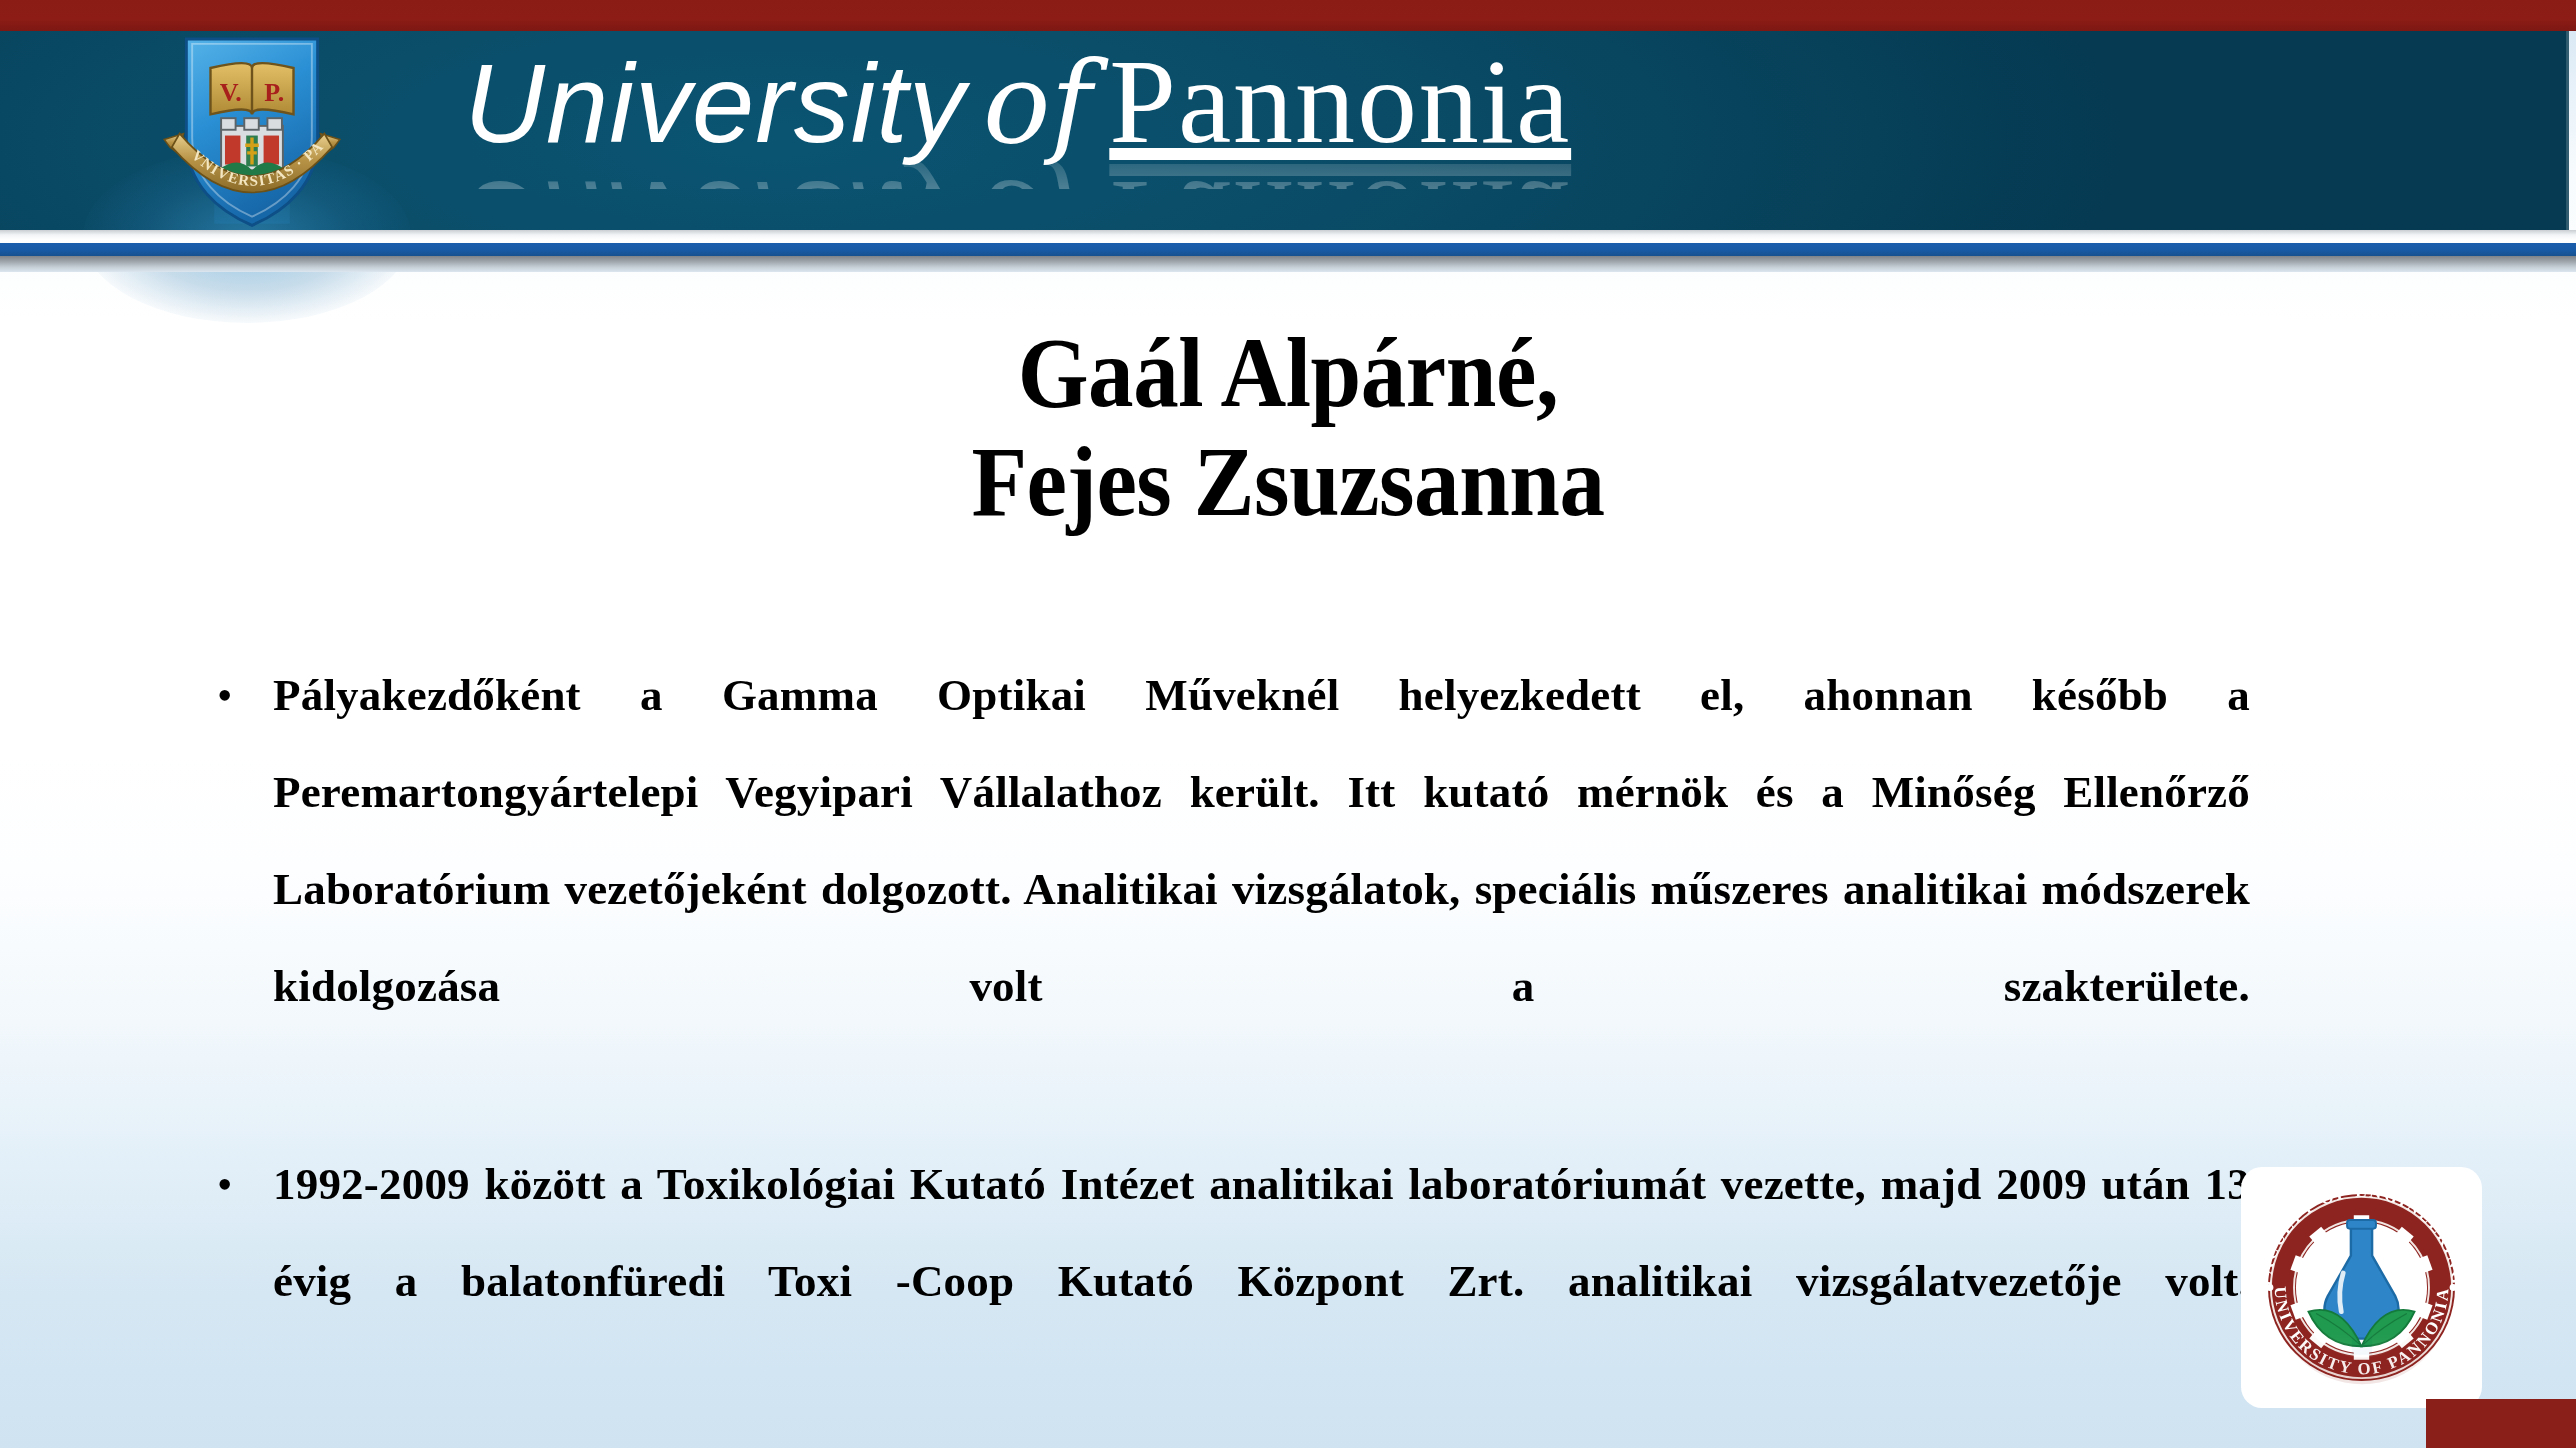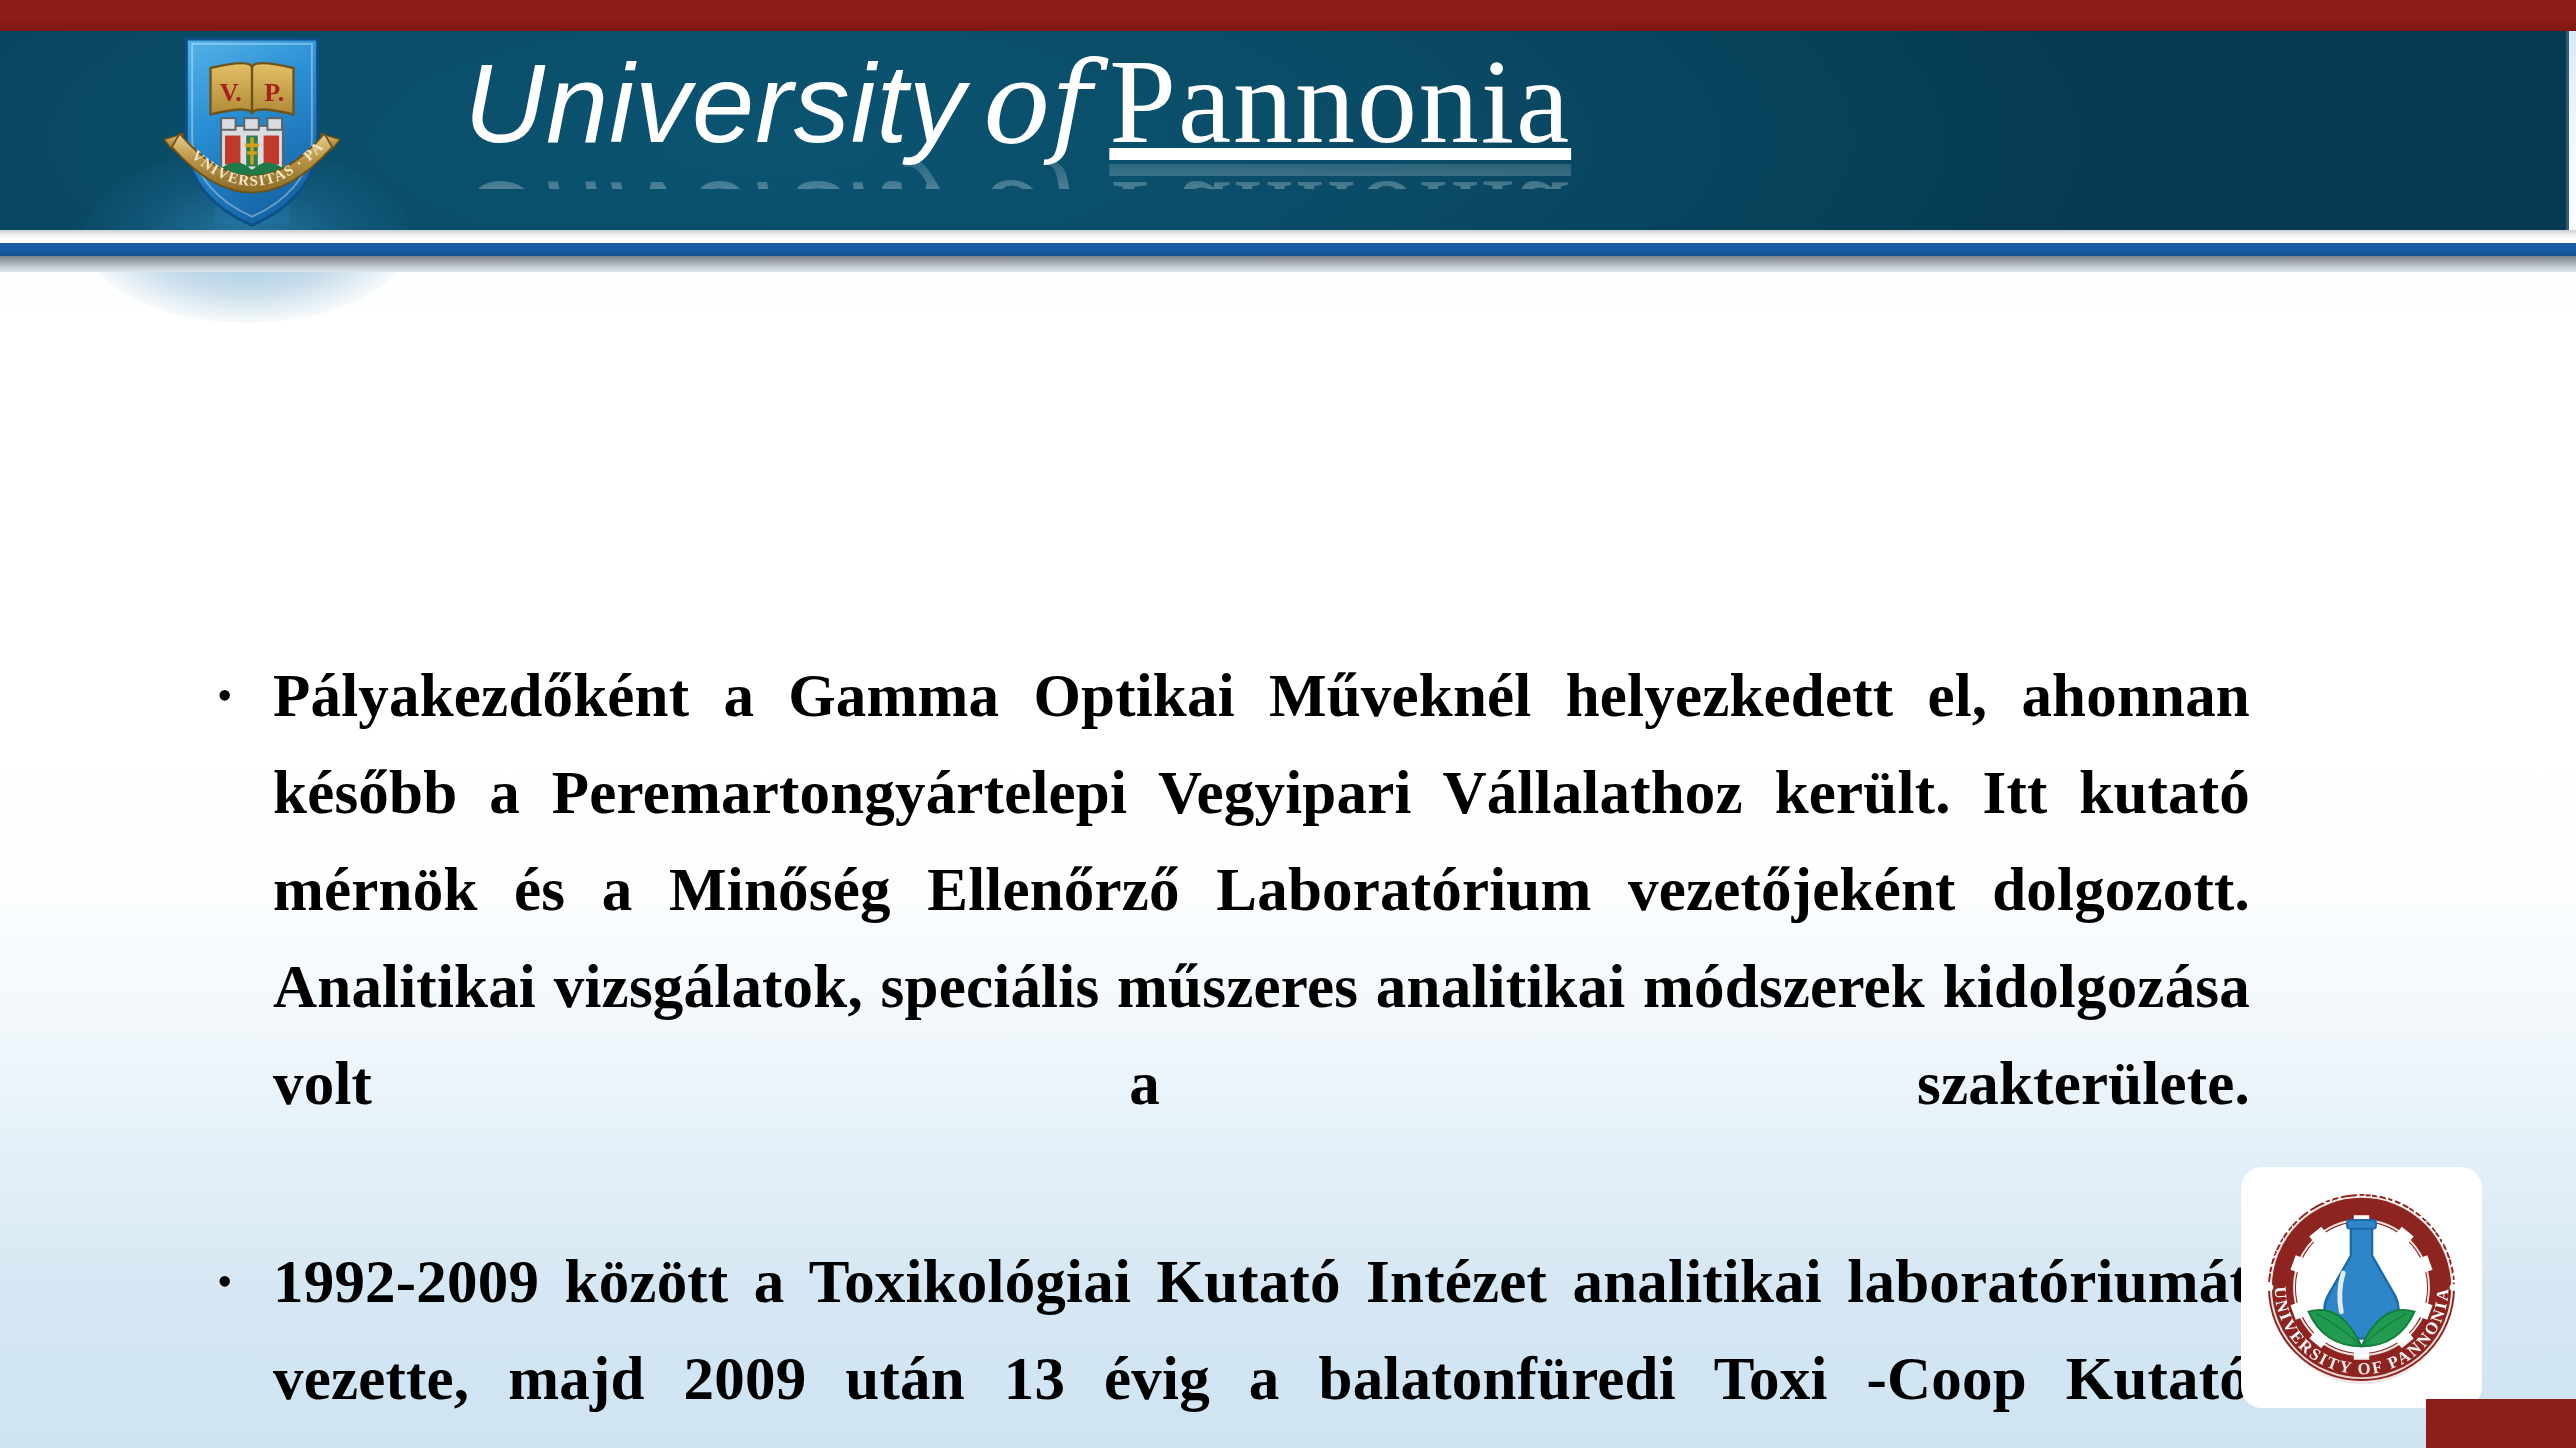--- a/index.html
+++ b/index.html
@@ -351,6 +351,10 @@
     <div class="header-grayline"></div>
   </div>
 
+  <div class="title-block">
+    <div class="title-line">Gaál Alpárné,</div>
+    <div class="title-line">Fejes Zsuzsanna</div>
+  </div>
 
   <div class="body-block">
 

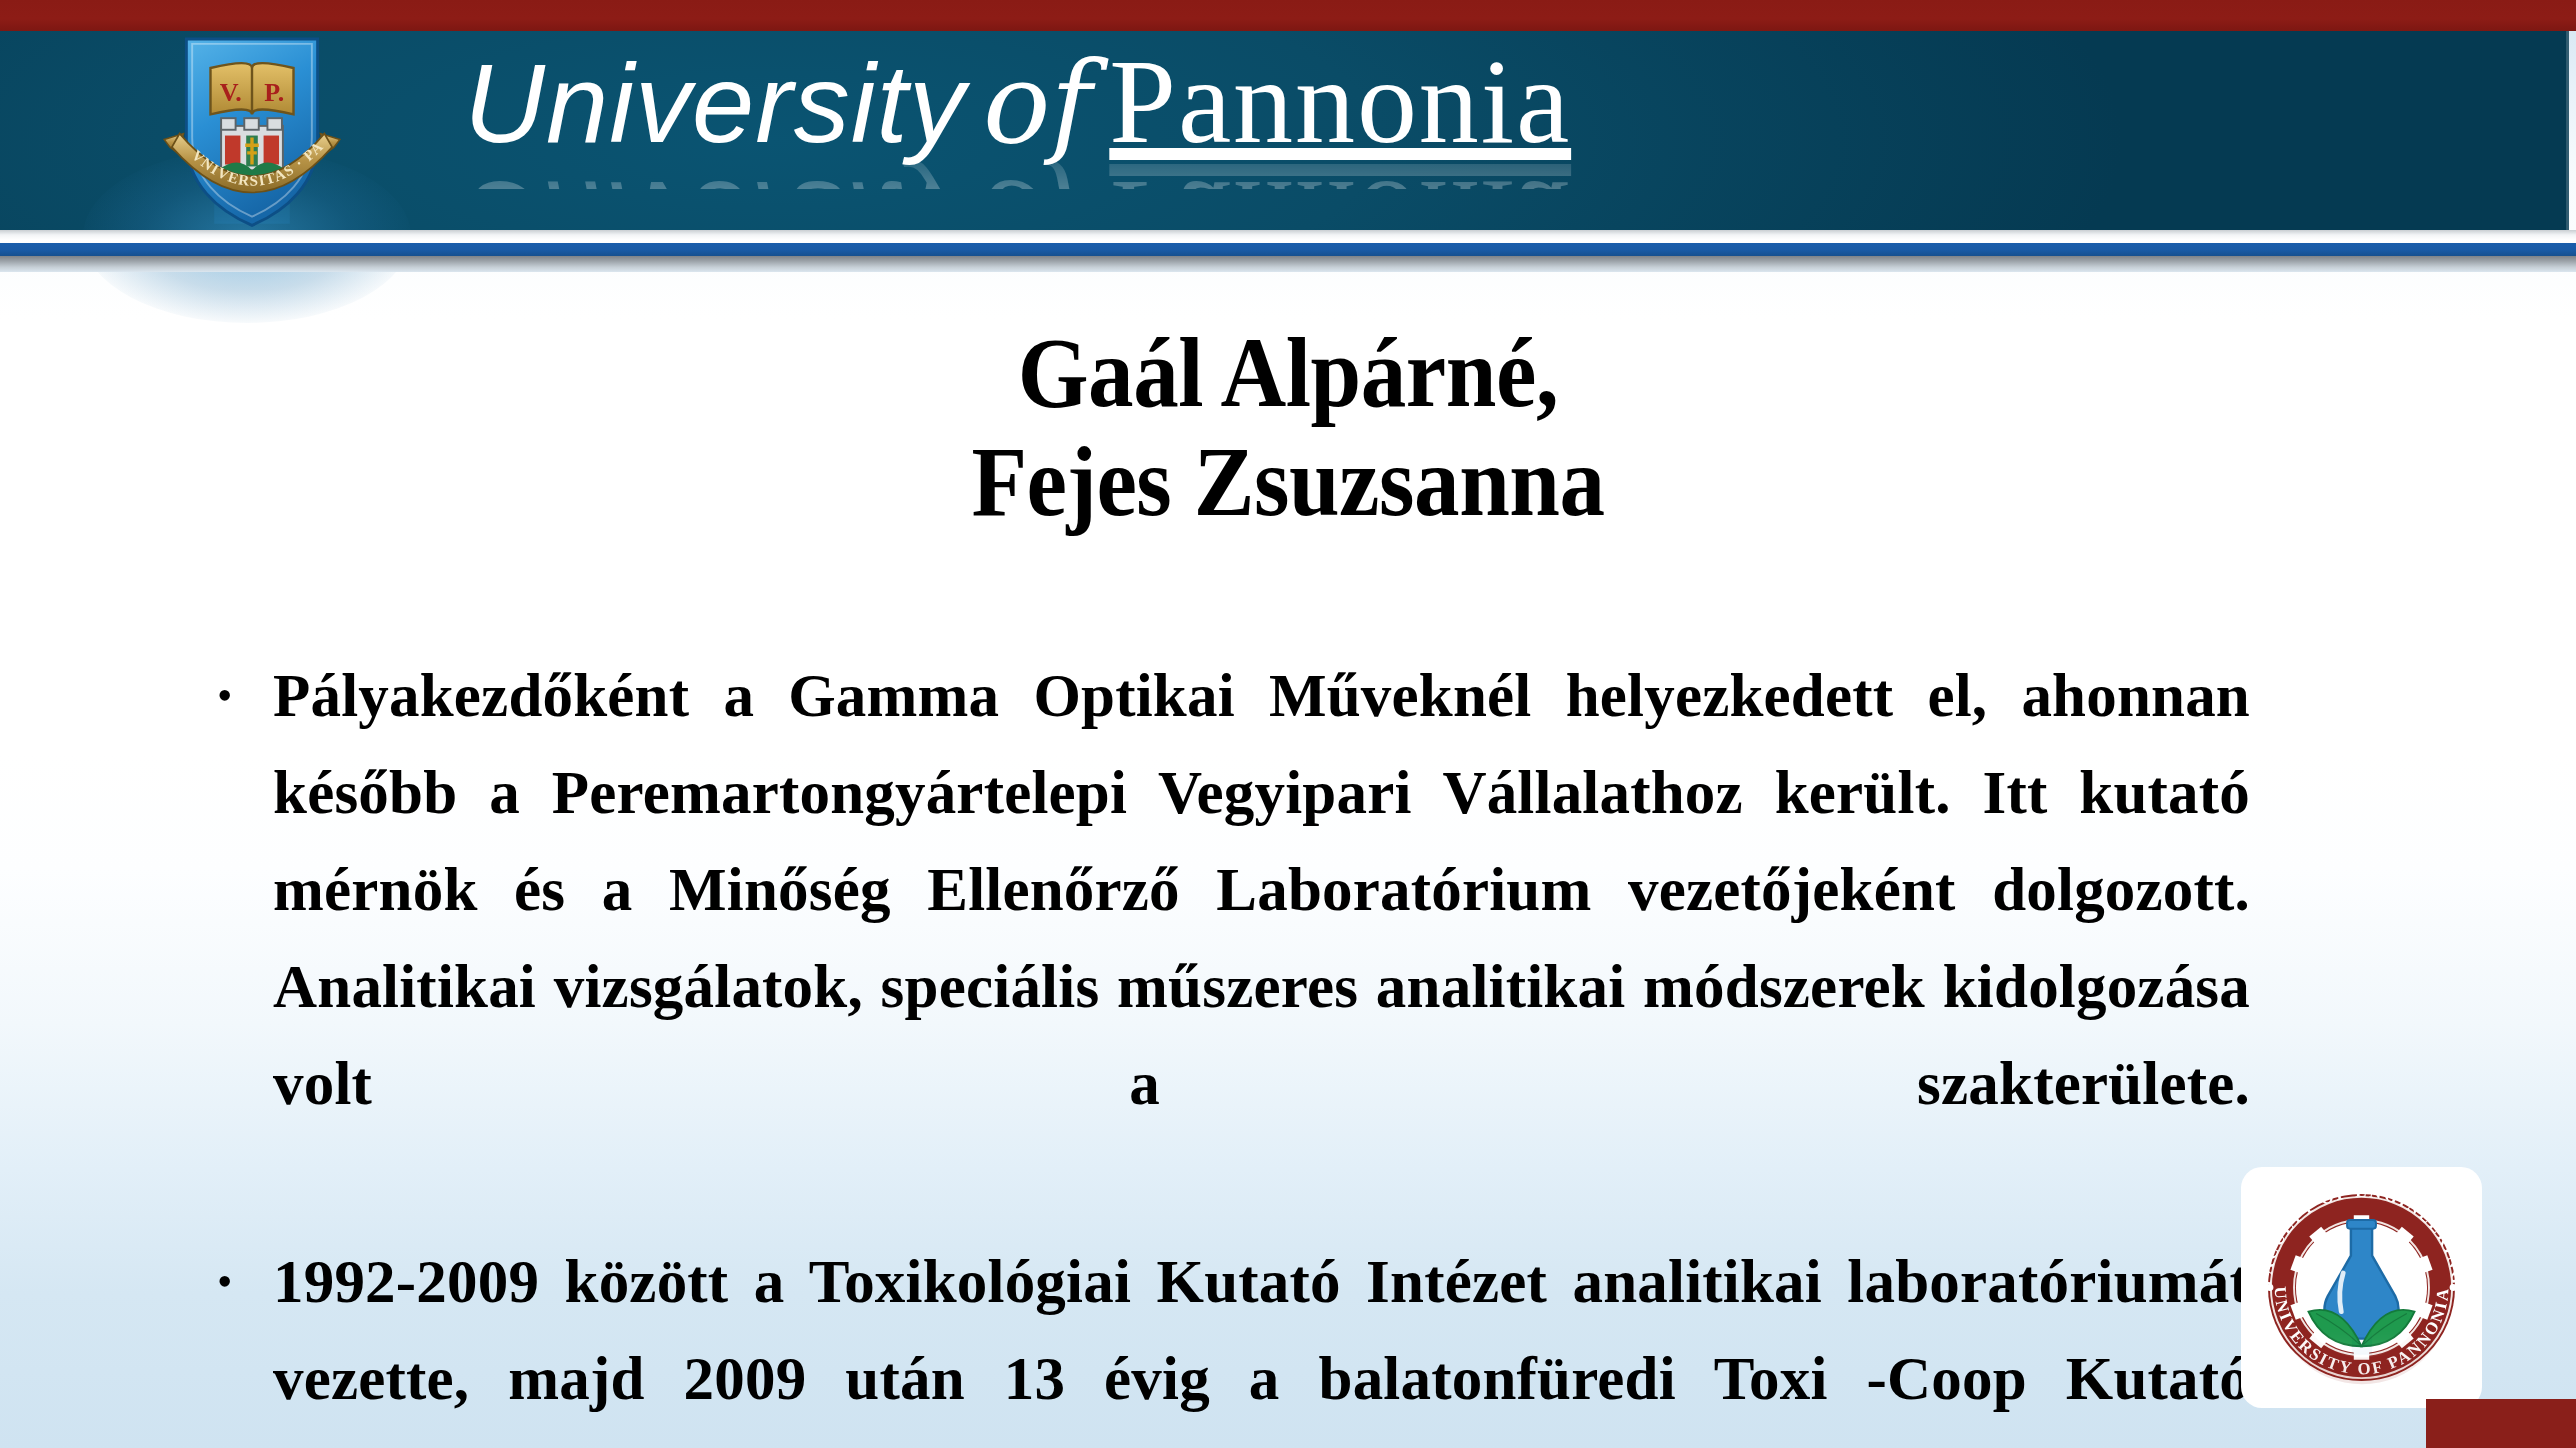--- a/index.html
+++ b/index.html
@@ -213,7 +213,7 @@
     flex: 1 1 auto;
     font-family: "Liberation Serif", "DejaVu Serif", serif;
     font-weight: bold;
-    font-size: 61px;
+    font-size: 45px;
     line-height: 97px;
     color: #000000;
     text-align: justify;

